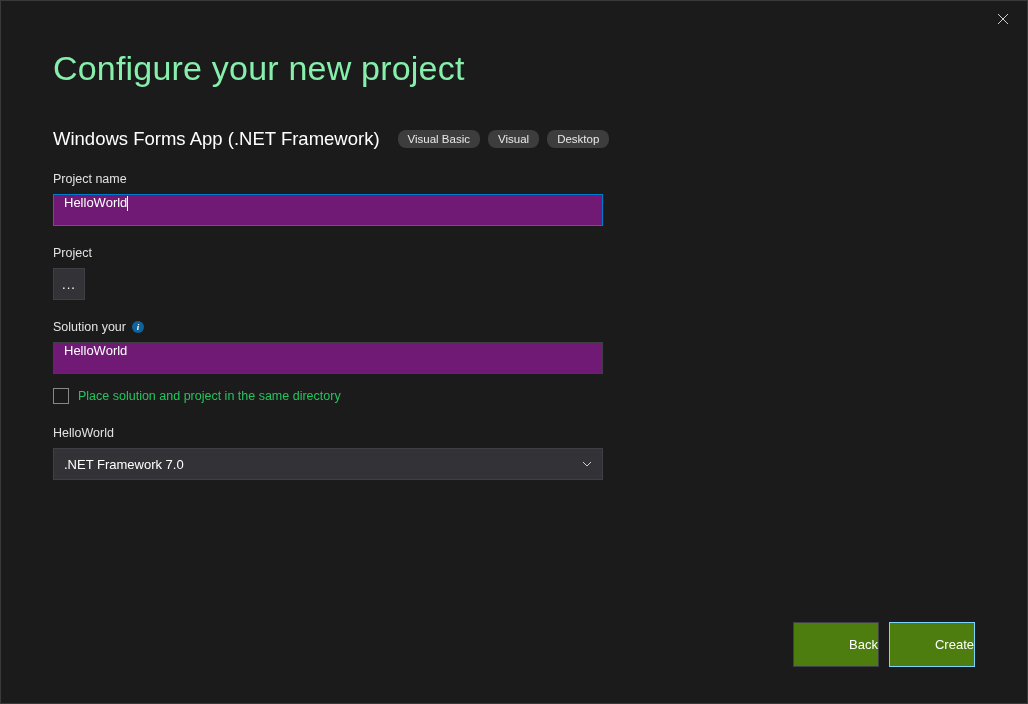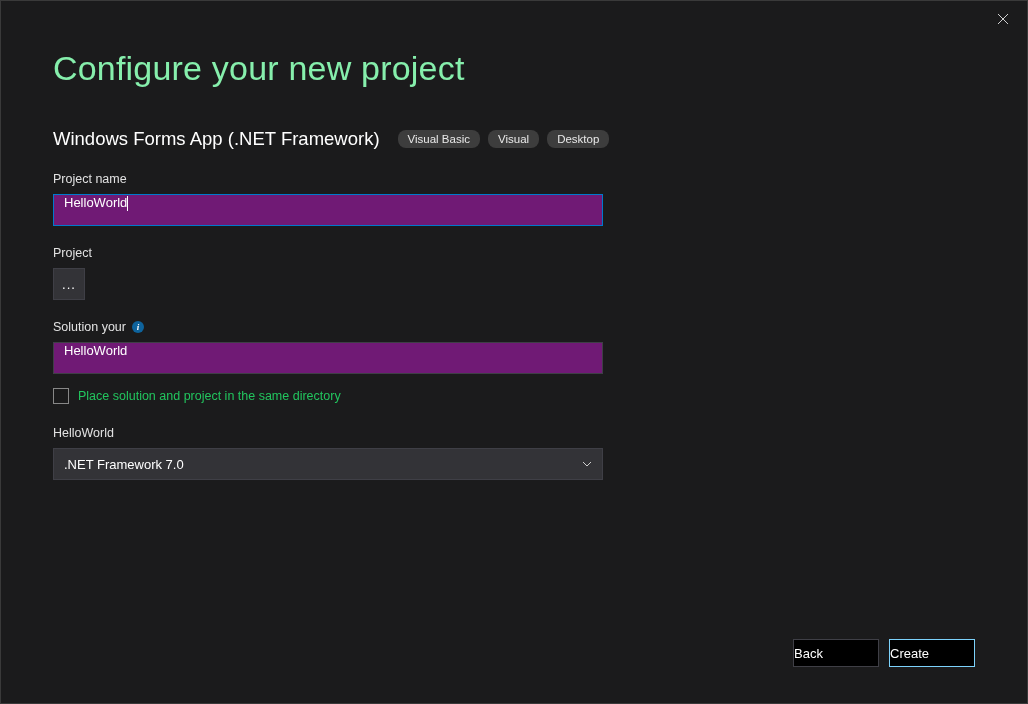--- a/index.html
+++ b/index.html
@@ -148,14 +148,14 @@
   }
   .btn {
     min-width: 86px;
-    height: 28px;
-    font-size: 13px;
-    display: flex;
-    align-items: center;
-    justify-content: flex-start;
-    cursor: pointer;
-    border: 1px solid #3f3f46;
-    background: #000000;
+    height: 45px;
+    font-size: 13px;
+    display: flex;
+    align-items: center;
+    justify-content: flex-end;
+    cursor: pointer;
+    border: 1px solid #3f3f46;
+    background: #4d7c0f;
     color: #ffffff;
   }
   .btn.primary {

